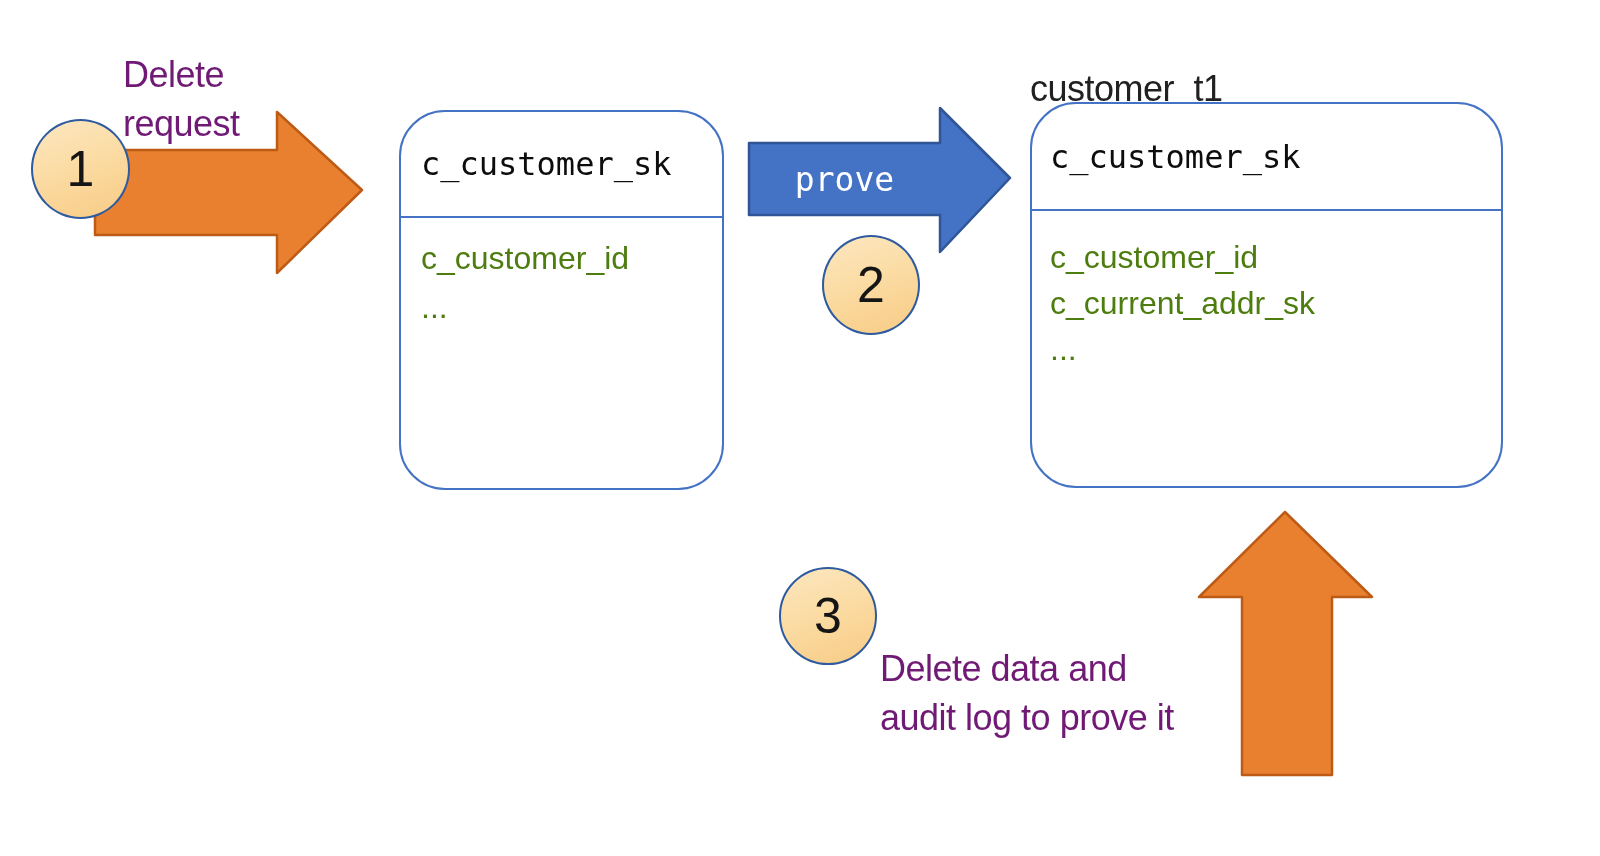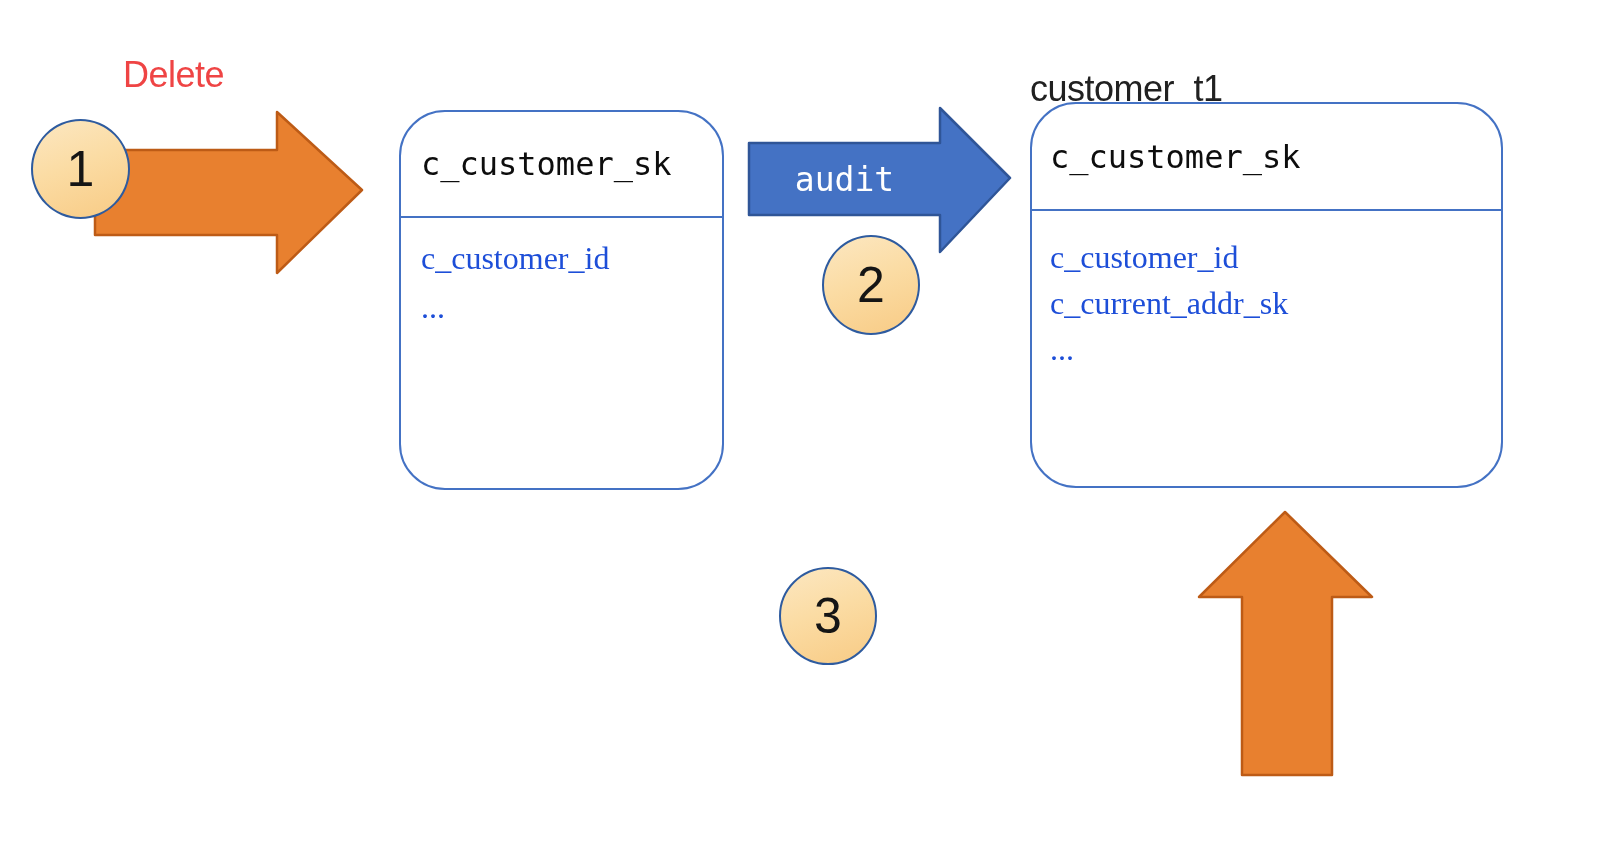--- a/index.html
+++ b/index.html
@@ -22,7 +22,7 @@
   .annot {
     font-size: 36px;
     line-height: 49px;
-    color: #ef4444;
+    color: #701a75;
     letter-spacing: -0.5px;
     white-space: nowrap;
   }

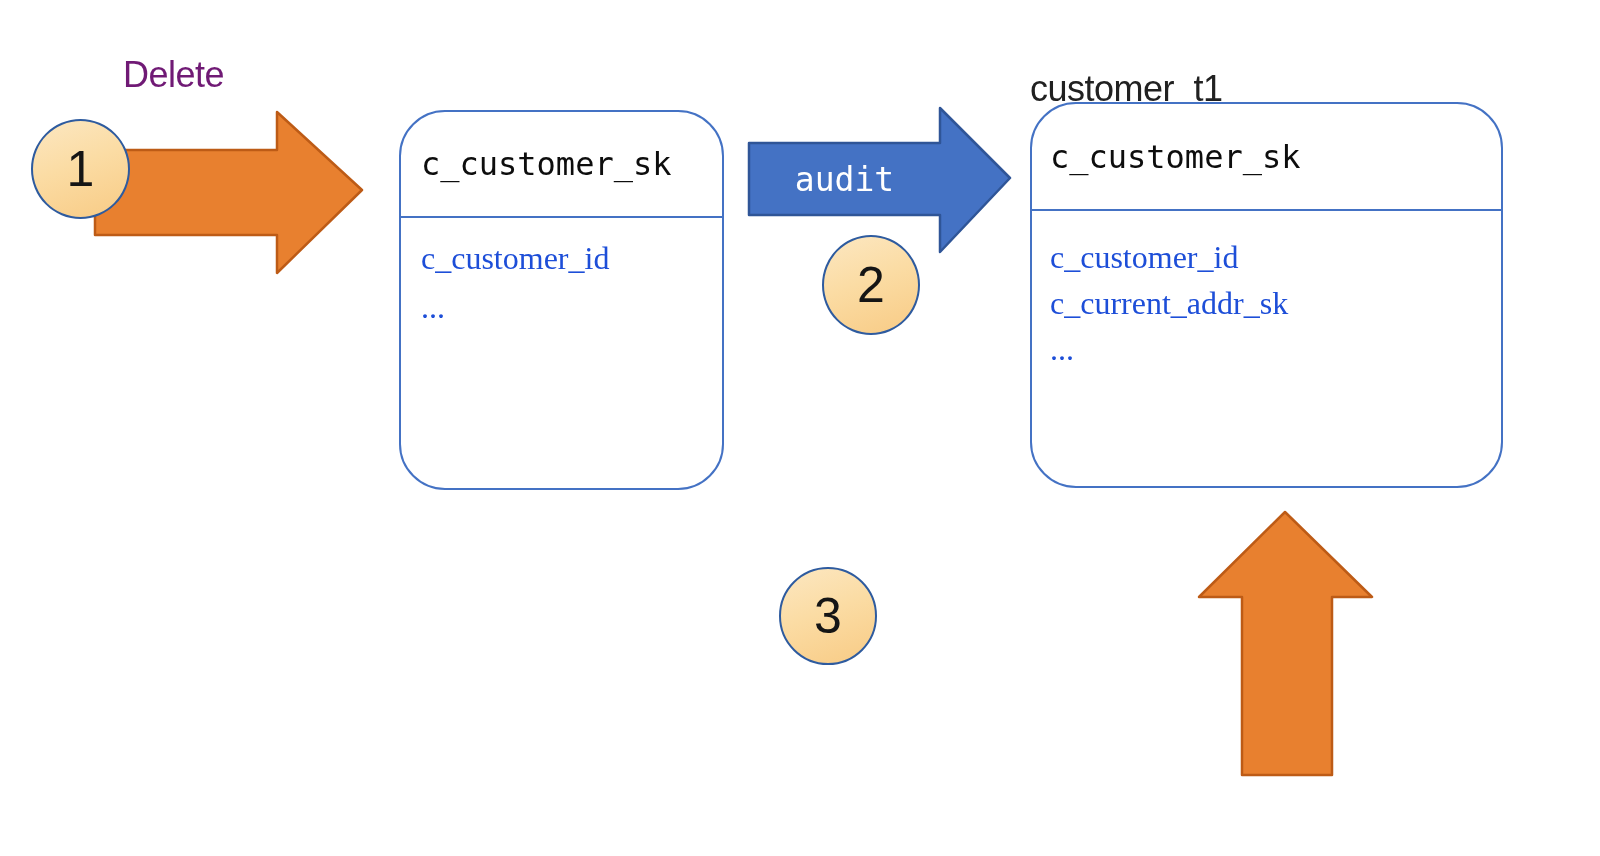--- a/index.html
+++ b/index.html
@@ -110,6 +110,7 @@
 
   <div class="abs annot" style="left:123px; top:50px;">
     <div>Delete</div>
+    <div>request</div>
   </div>
 
   <svg class="abs arrow" style="left:95px; top:112px;" width="267" height="161" viewBox="0 0 267 161">

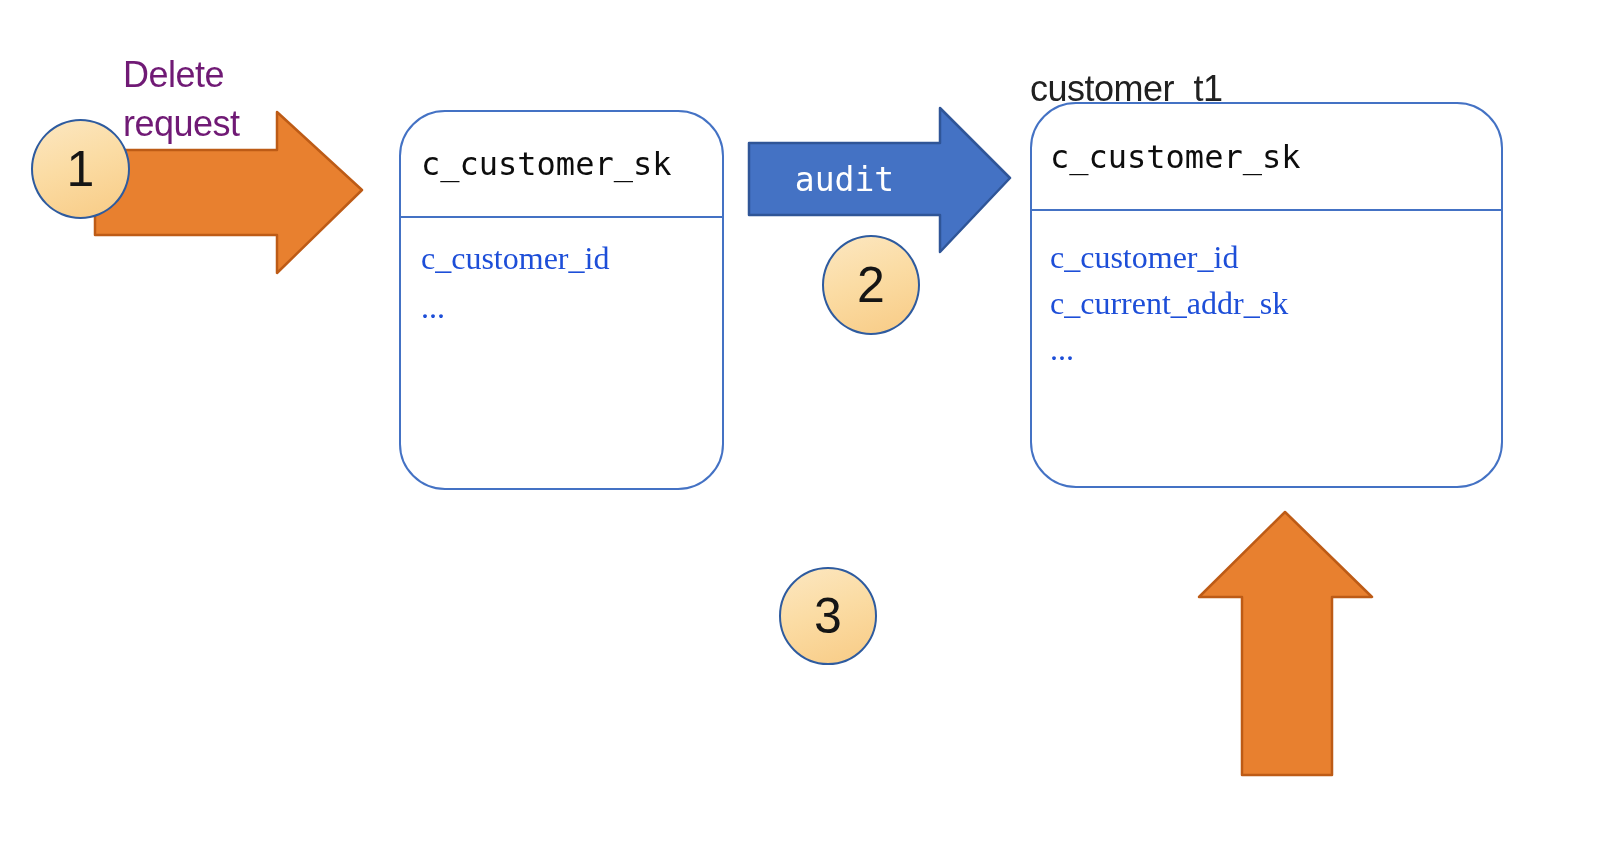--- a/index.html
+++ b/index.html
@@ -132,7 +132,7 @@
   <svg class="abs arrow" style="left:749px; top:108px;" width="261" height="144" viewBox="0 0 261 144">
     <polygon class="blue-shape" points="0,35 191,35 191,0 261,70 191,144 191,107 0,107" fill="#4472C4"></polygon>
   </svg>
-  <div class="abs join-label" style="left:749px; top:143px; width:191px; height:72px;">audit</div>
+  <div class="abs join-label" style="left:749px; top:143px; width:191px; height:72px;">prove</div>
 
   <div class="abs badge" style="left:822px; top:235px; width:98px; height:100px;">
     <span>2</span>

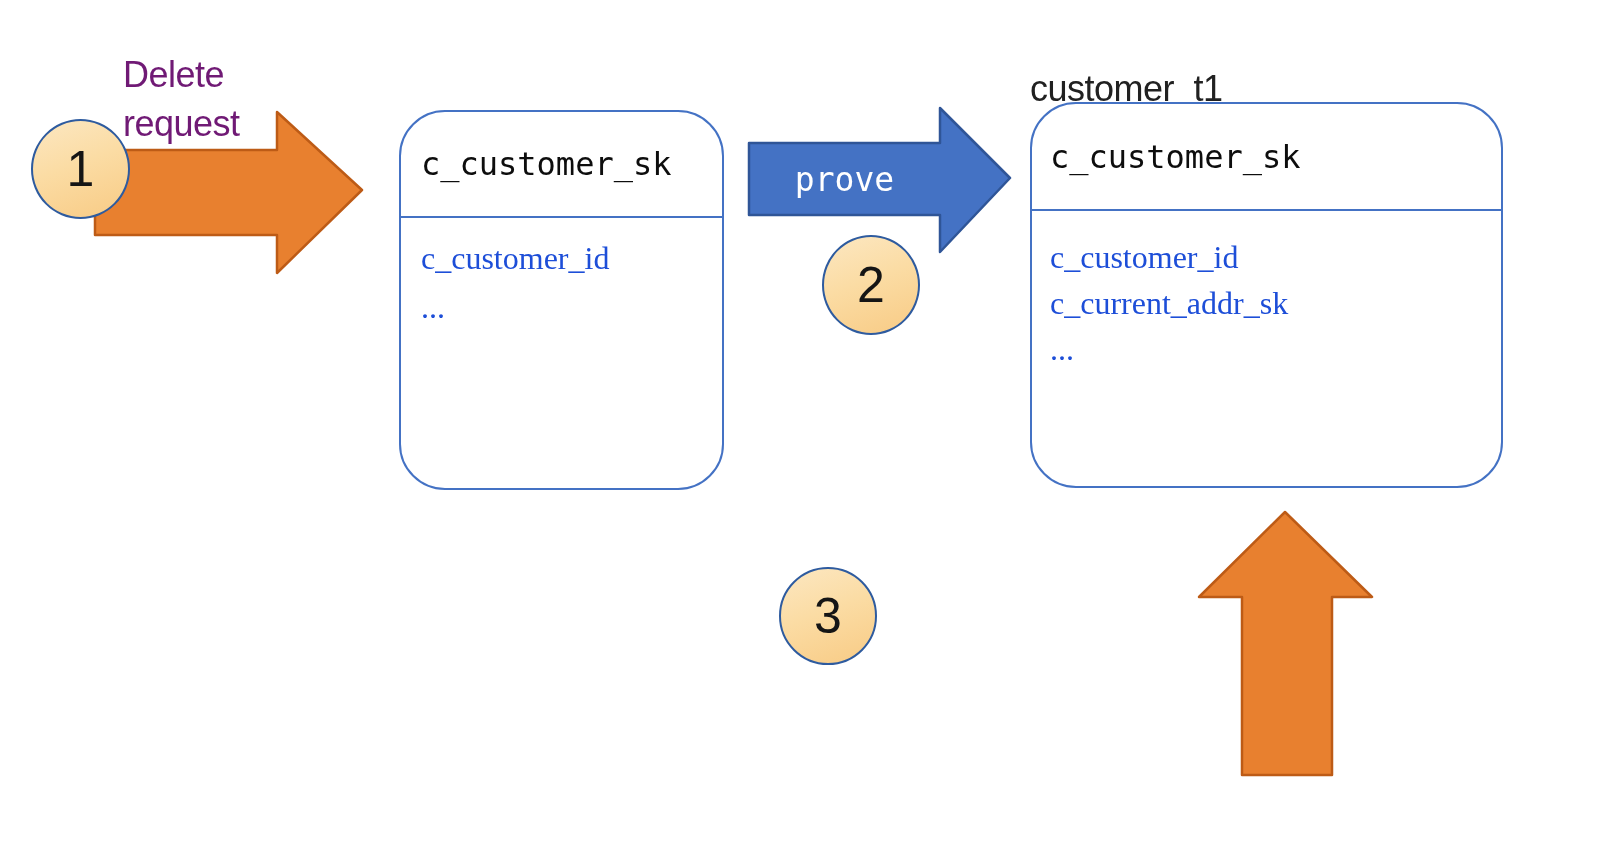--- a/index.html
+++ b/index.html
@@ -69,9 +69,9 @@
     white-space: nowrap;
   }
   .etable .erows {
-    font-family: Liberation Serif, serif;
+    font-family: Liberation Sans, sans-serif;
     font-size: 32px;
-    color: #1d4ed8;
+    color: #4d7c0f;
     white-space: nowrap;
   }
   .etable .erows div { line-height: 46px; }

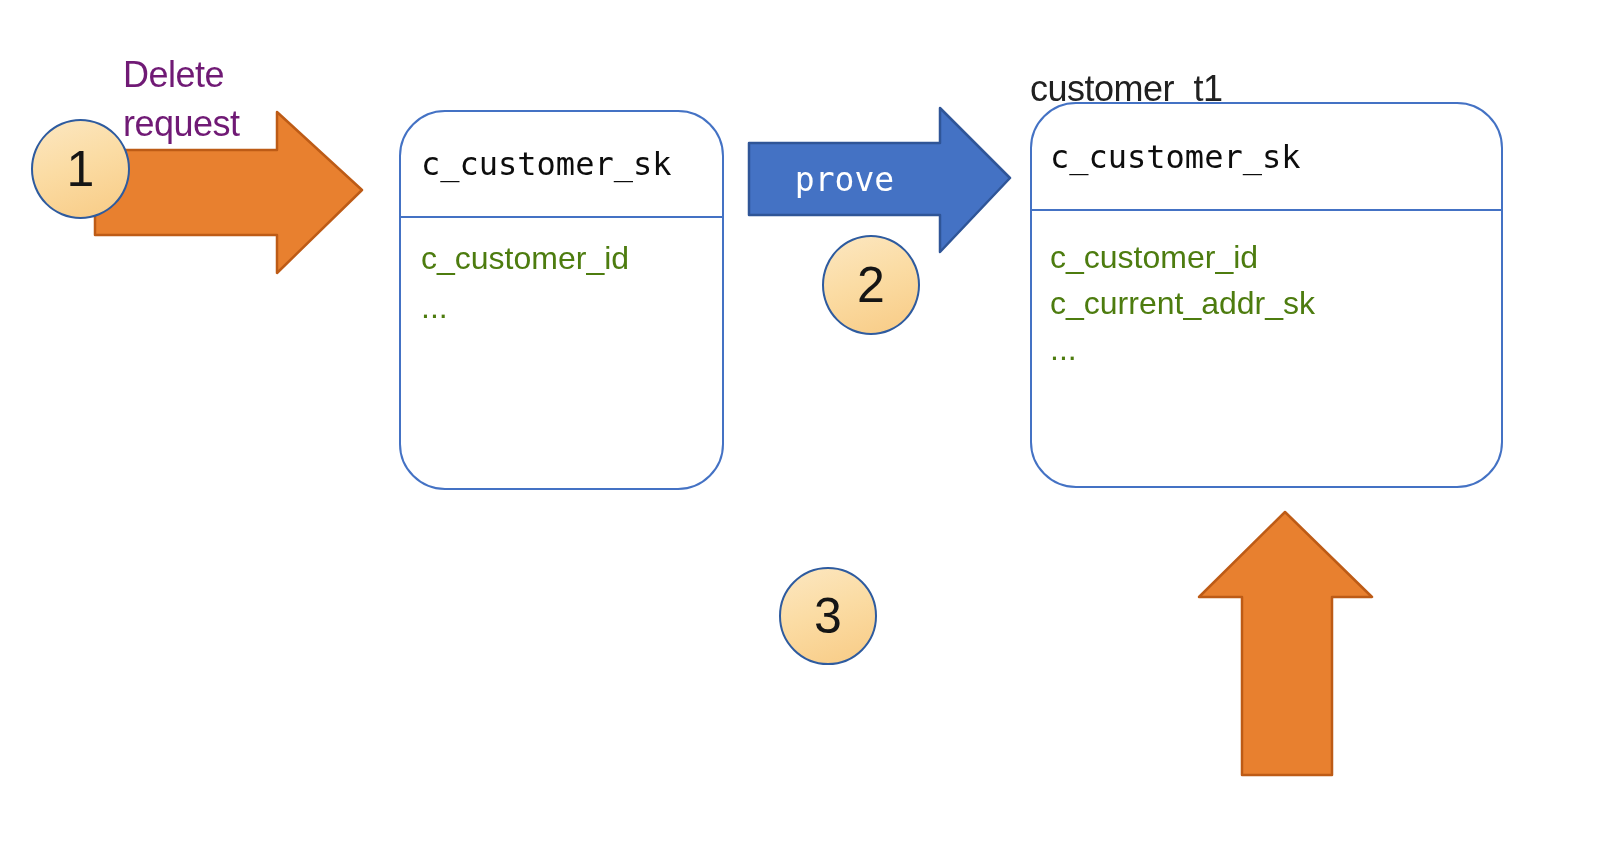--- a/index.html
+++ b/index.html
@@ -152,6 +152,10 @@
     <span>3</span>
   </div>
 
+  <div class="abs annot" style="left:880px; top:644px;">
+    <div>Delete data and</div>
+    <div>audit log to prove it</div>
+  </div>
 
   <svg class="abs arrow" style="left:1199px; top:512px;" width="173" height="263" viewBox="0 0 173 263">
     <polygon class="orange-shape" points="86,0 173,85 133,85 133,263 43,263 43,85 0,85" fill="#E8802F"></polygon>

